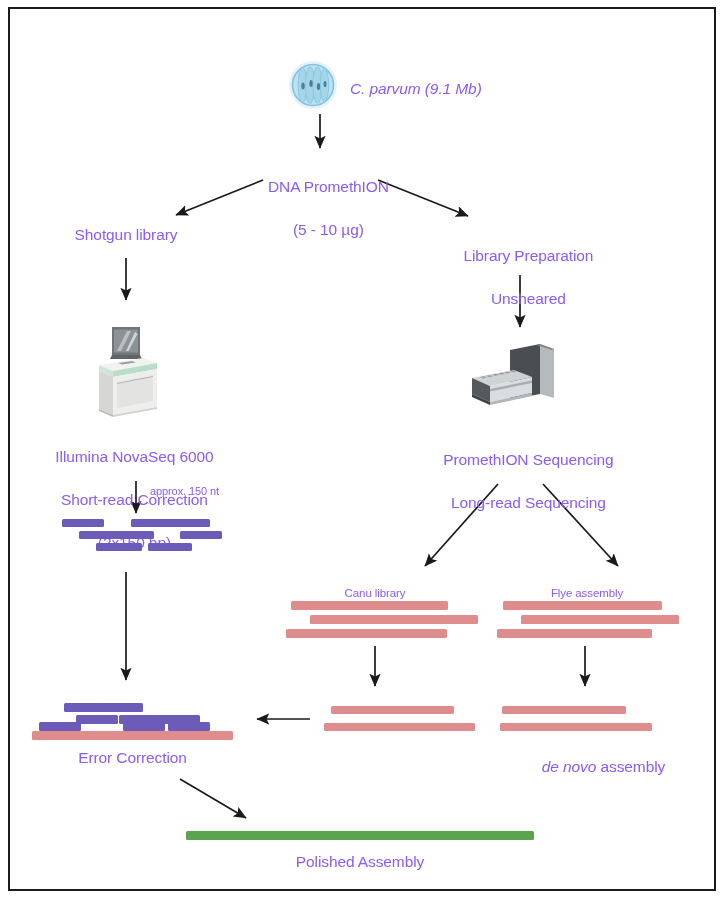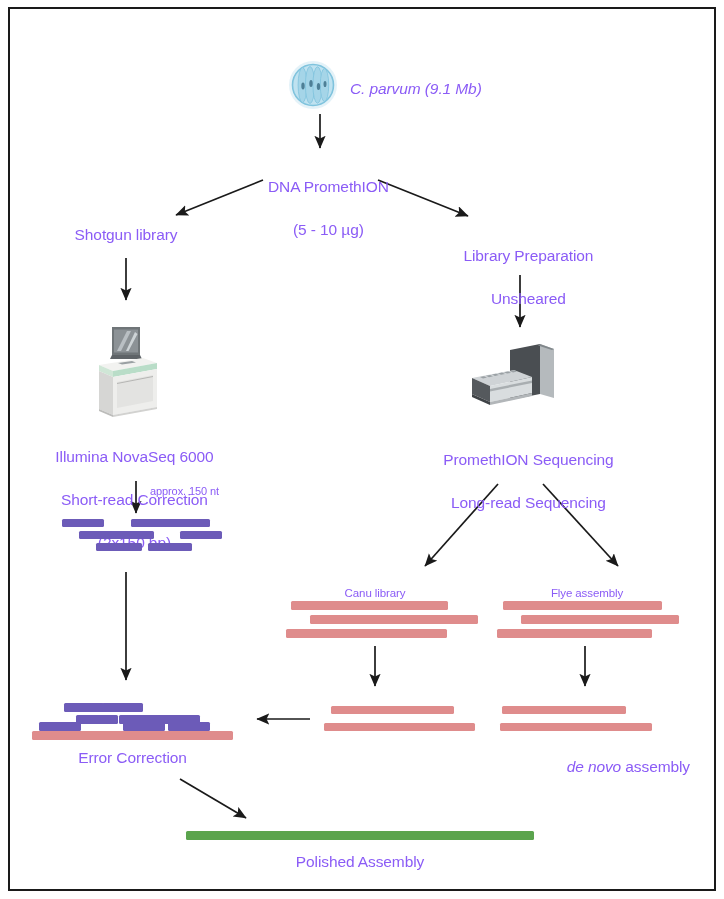--- a/index.html
+++ b/index.html
@@ -249,7 +249,7 @@
     <div class="bar bar-salmon" style="left:502px; top:706px; width:124px; height:8px;"></div>
     <div class="bar bar-salmon" style="left:500px; top:723px; width:152px; height:8px;"></div>
   </div>
-  <div class="lbl" style="left:500px; top:735px; width:190px; text-align:right;">
+  <div class="lbl" style="left:525px; top:735px; width:190px; text-align:left;">
     <span class="ital">de novo</span><span> assembly</span>
   </div>
 

